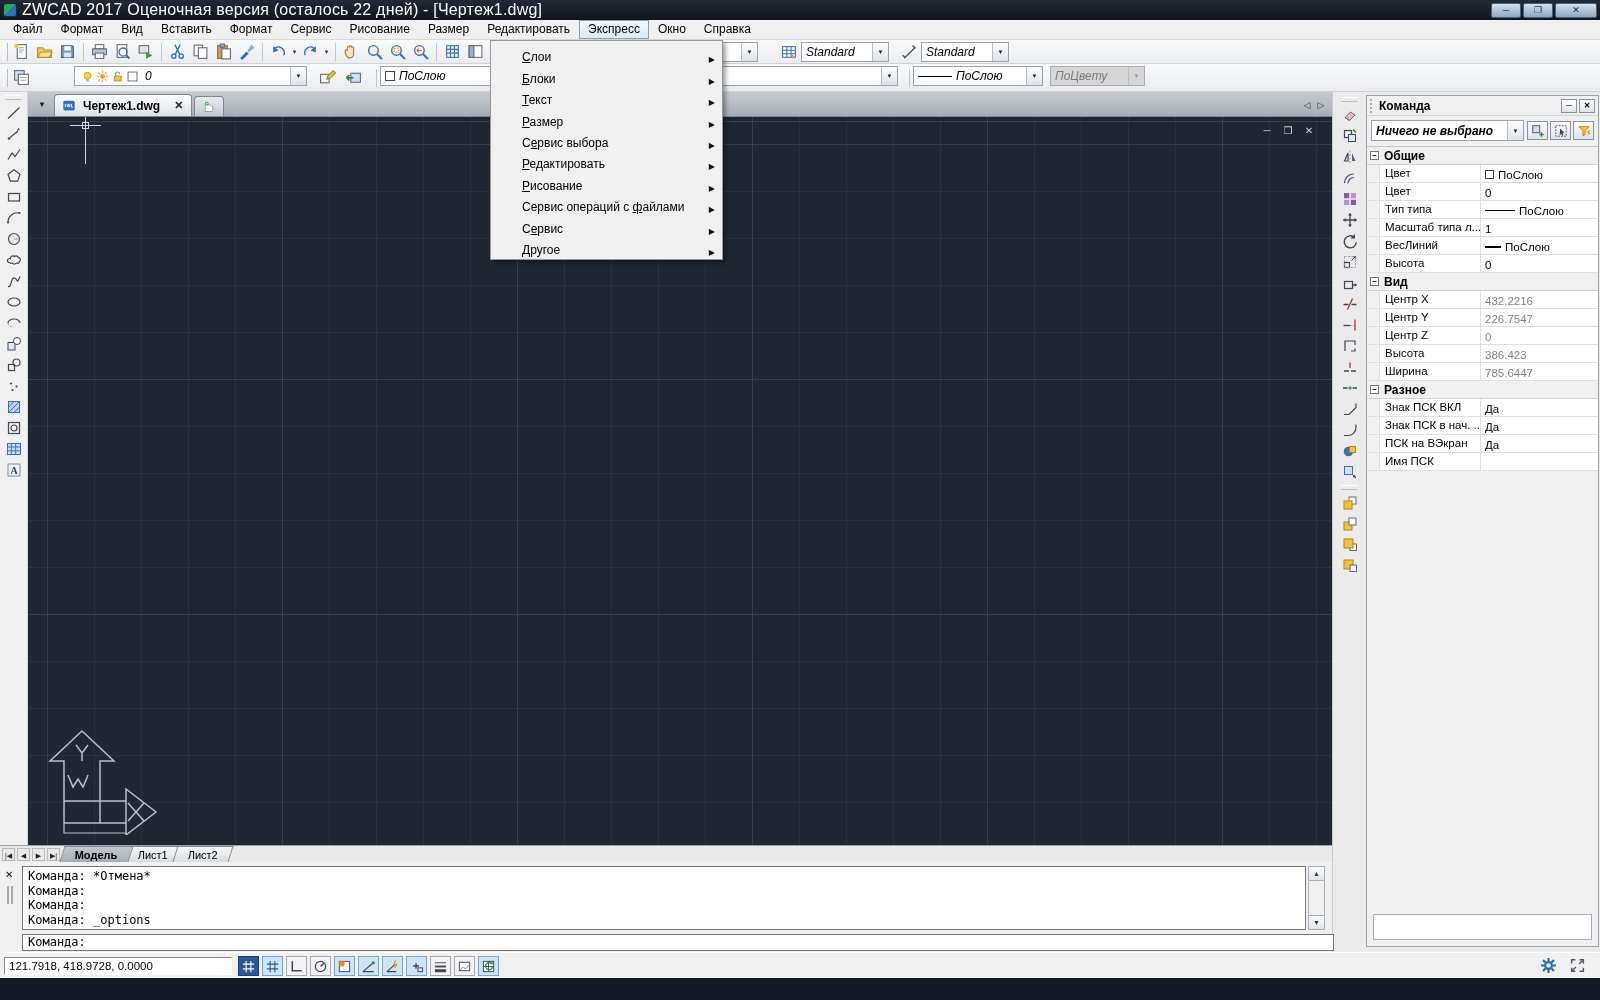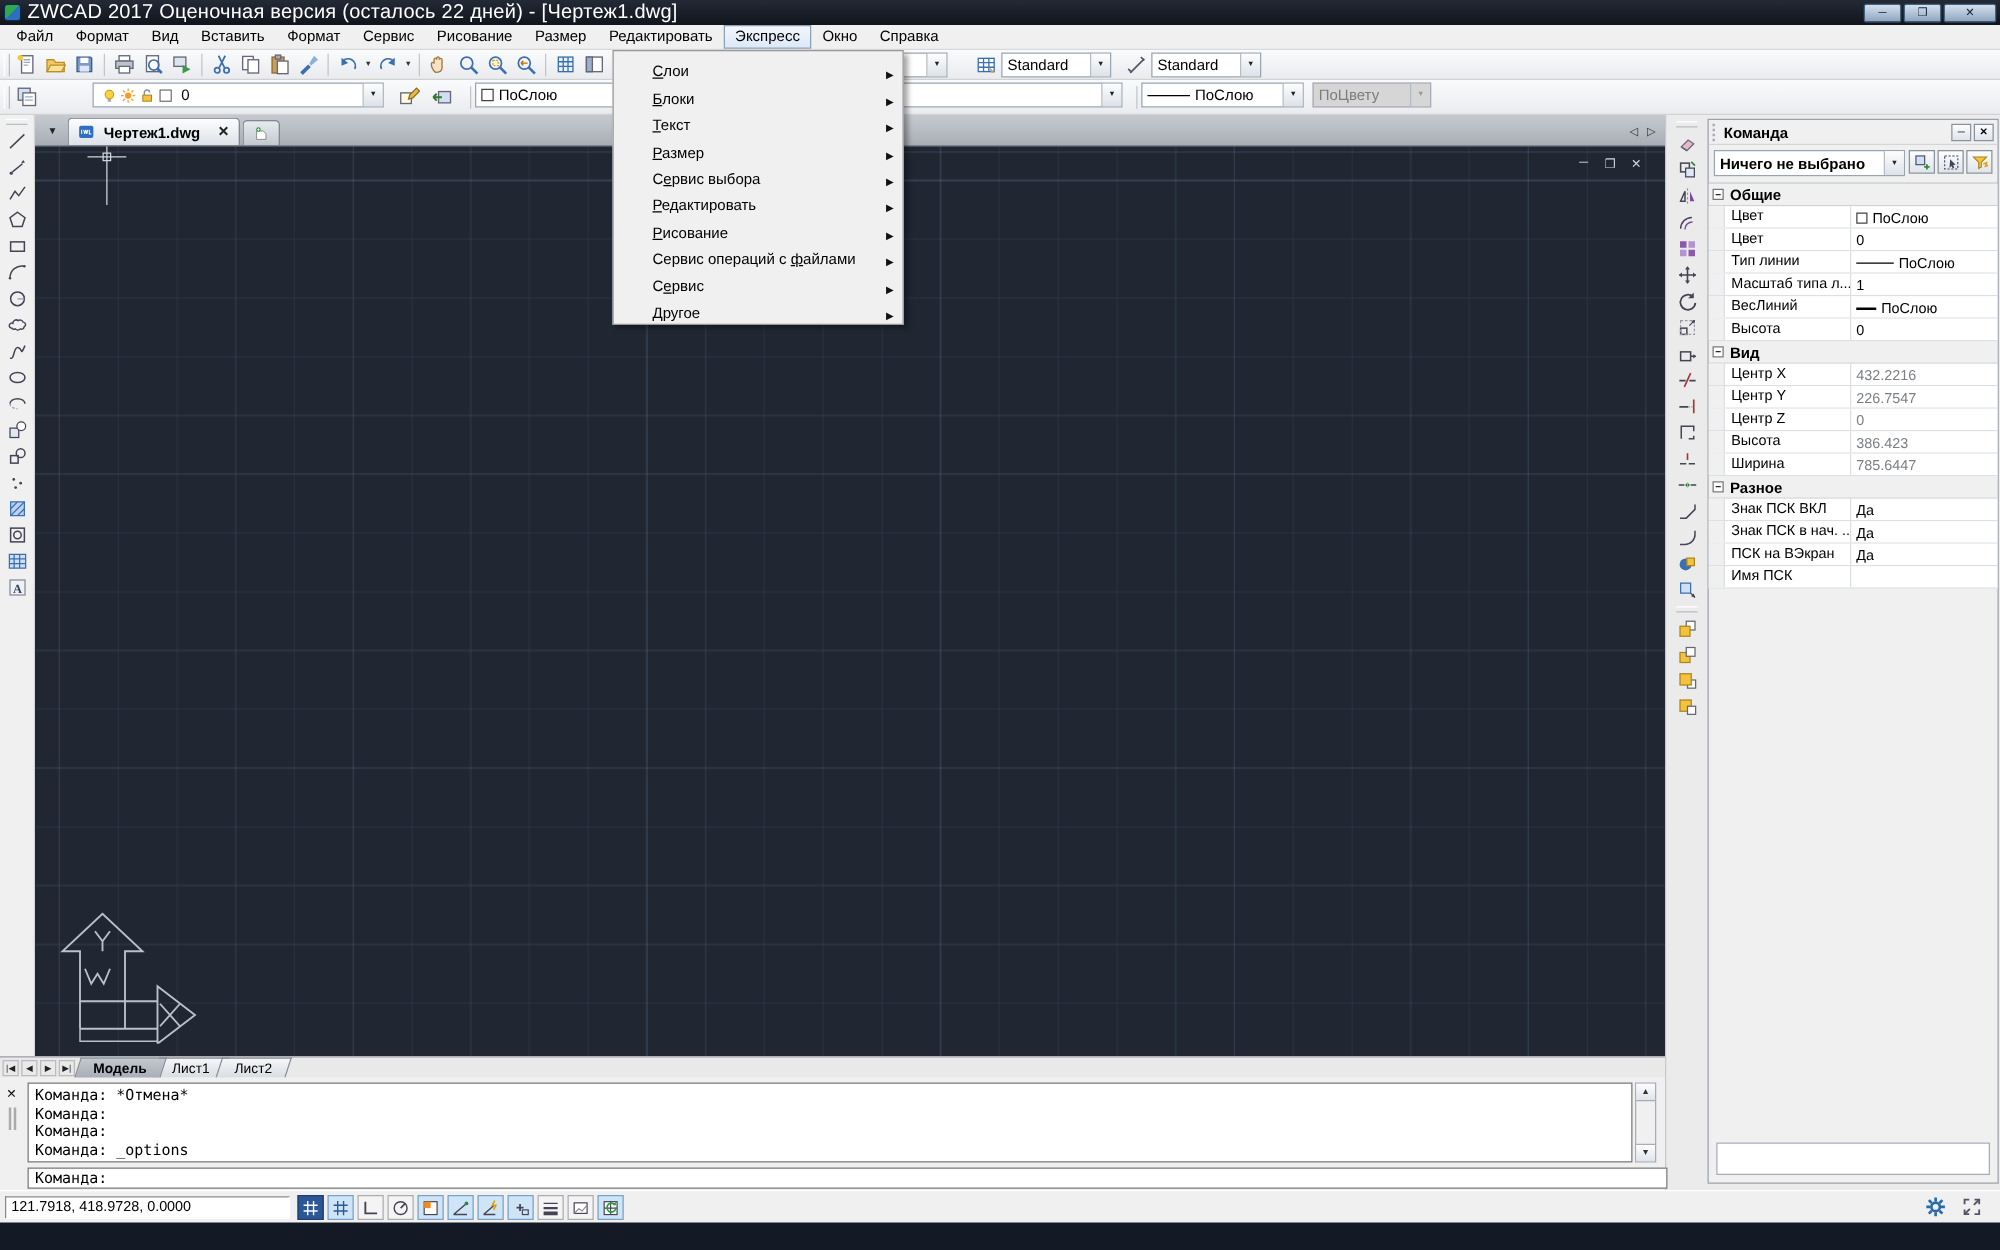--- a/index.html
+++ b/index.html
@@ -30,7 +30,7 @@
   .tbtn svg { width:17px; height:17px; }
   .drop { width:9px; height:22px; display:flex; align-items:center; justify-content:center; font-size:6px; color:#333; }
   .combo { height:20px; background:#fff; border:1px solid #98a4b2; display:flex; align-items:center; font-size:12px; position:relative; }
-  .combo .cval { flex:1; padding-left:4px; white-space:nowrap; overflow:hidden; display:flex; align-items:center; gap:4px; }
+  .combo .cval { flex:1; padding-left:4px; white-space:nowrap; overflow:hidden; display:flex; align-items:center; gap:4px;font-style:italic; }
   .combo .carr { width:16px; height:100%; background:linear-gradient(#fdfdfd,#dde2e8); border-left:1px solid #b5bcc5; display:flex; align-items:center; justify-content:center; font-size:6px; color:#222; }
   .combo.disabled { background:#d6d6d6; color:#7c7c7c; border-color:#aab; }
   .combo.disabled .carr { color:#999; background:#d6d6d6; }

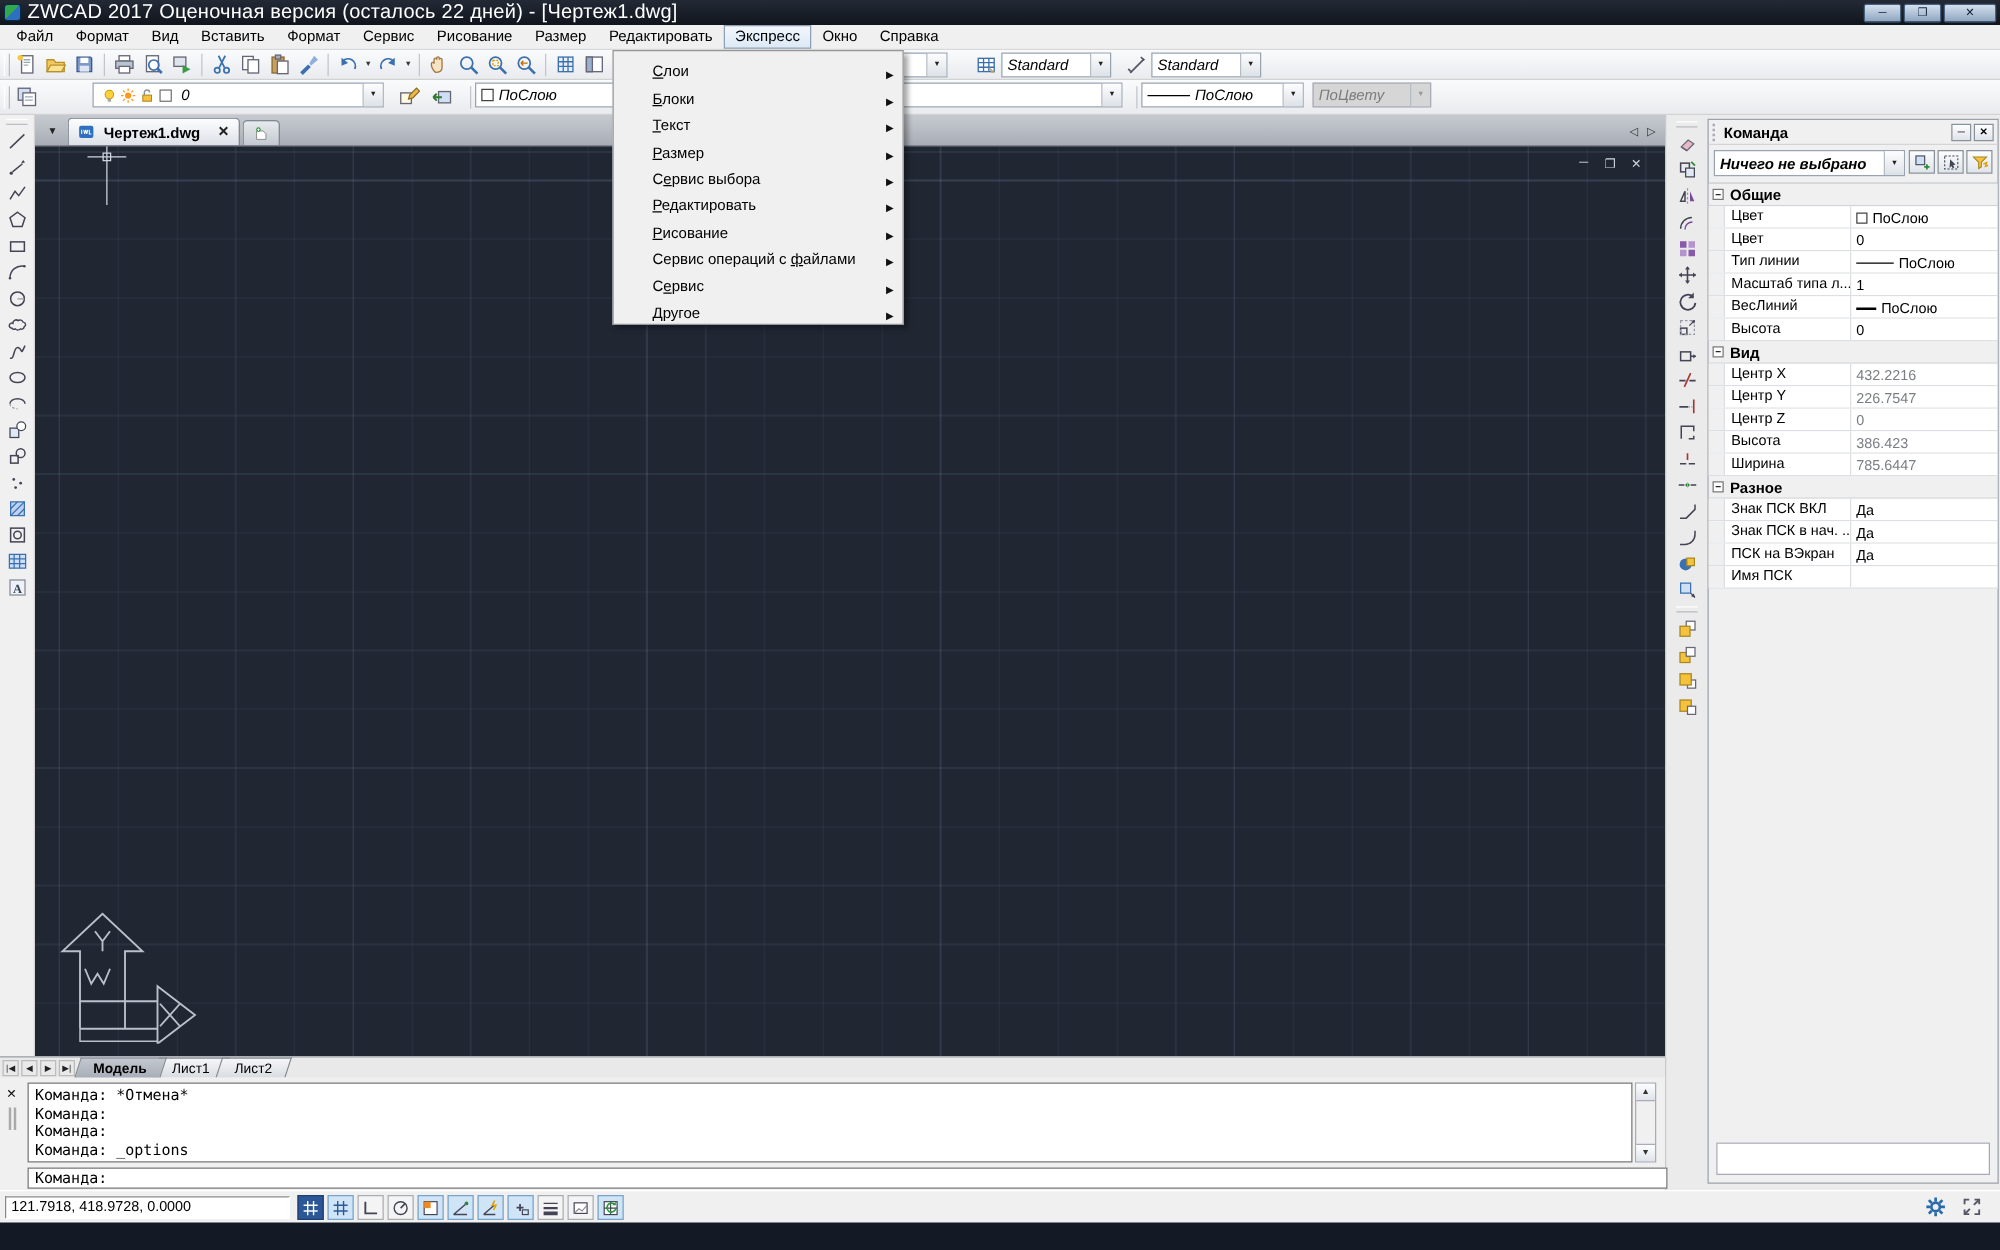--- a/index.html
+++ b/index.html
@@ -81,7 +81,7 @@
   #ptitle b { font-size:12px; }
   #ptbtns { margin-left:auto; display:flex; gap:2px; padding-right:3px; }
   .ptb { width:16px; height:14px; border:1px solid #8a939d; background:linear-gradient(#fcfdfe,#dfe4ea); font-size:8px; line-height:12px; text-align:center; font-weight:bold; }
-  #pselrow { display:flex; gap:3px; padding:4px 4px 5px 4px; }
+  #pselrow { display:flex; align-items:center; gap:3px; padding:4px 4px 5px 4px; }
   #pselector { flex:1; height:21px; font-weight:bold; }
   .pminibtn { width:21px; height:19px; border:1px solid #8a939d; background:linear-gradient(#fcfdfe,#dfe4ea); display:flex; align-items:center; justify-content:center; }
   .pminibtn svg { width:14px; height:14px; }

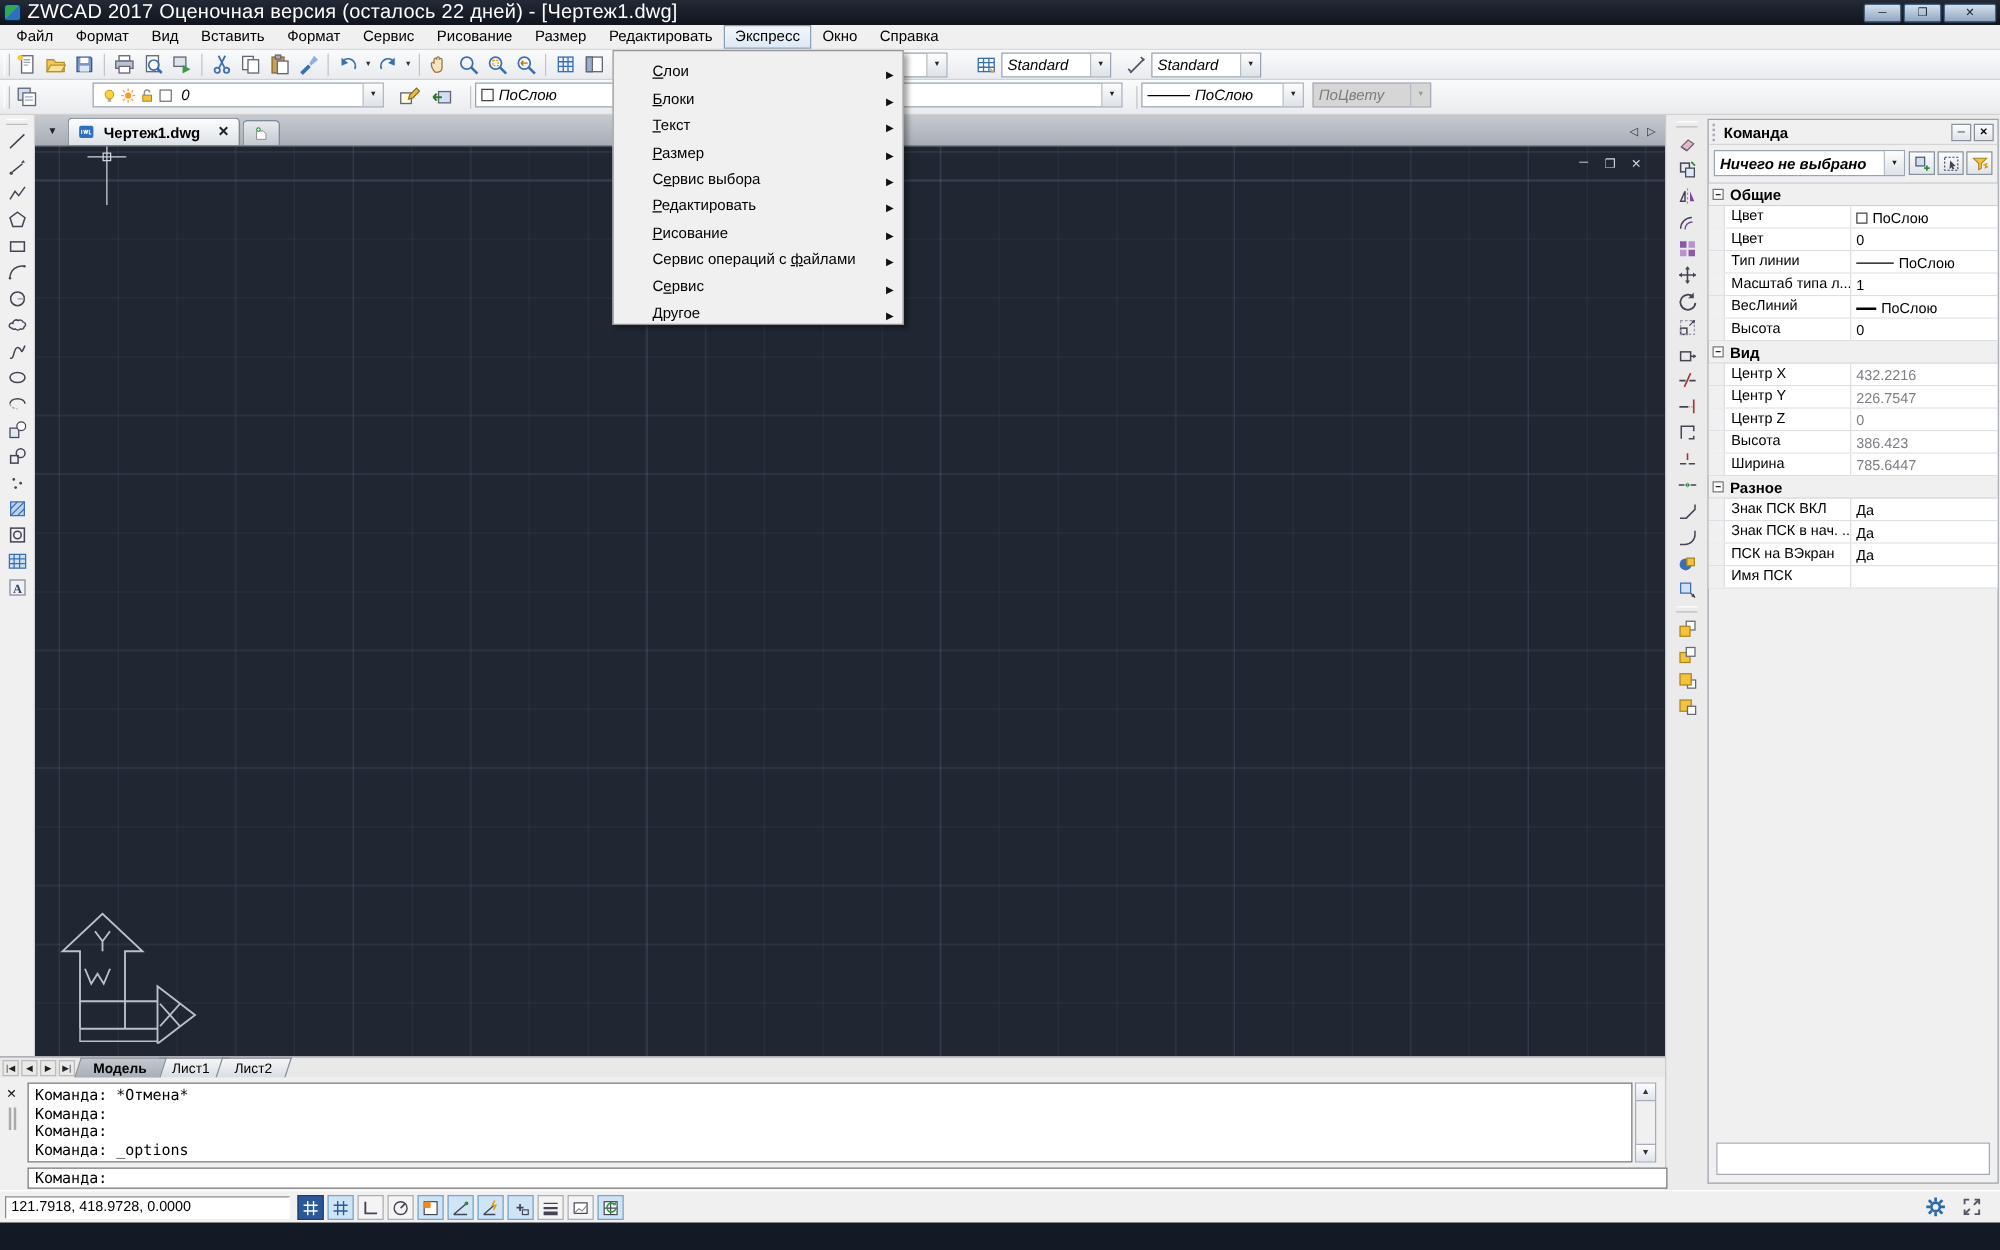--- a/index.html
+++ b/index.html
@@ -752,7 +752,7 @@
         </div>
         <div class="prow">
           <span class="gut"></span>
-          <span class="plabel">Тип линии</span>
+          <span class="plabel">Тип типа</span>
           <span class="pvalue">
             <span class="ltline" style="width:30px"></span>
             <span>ПоСлою</span>

